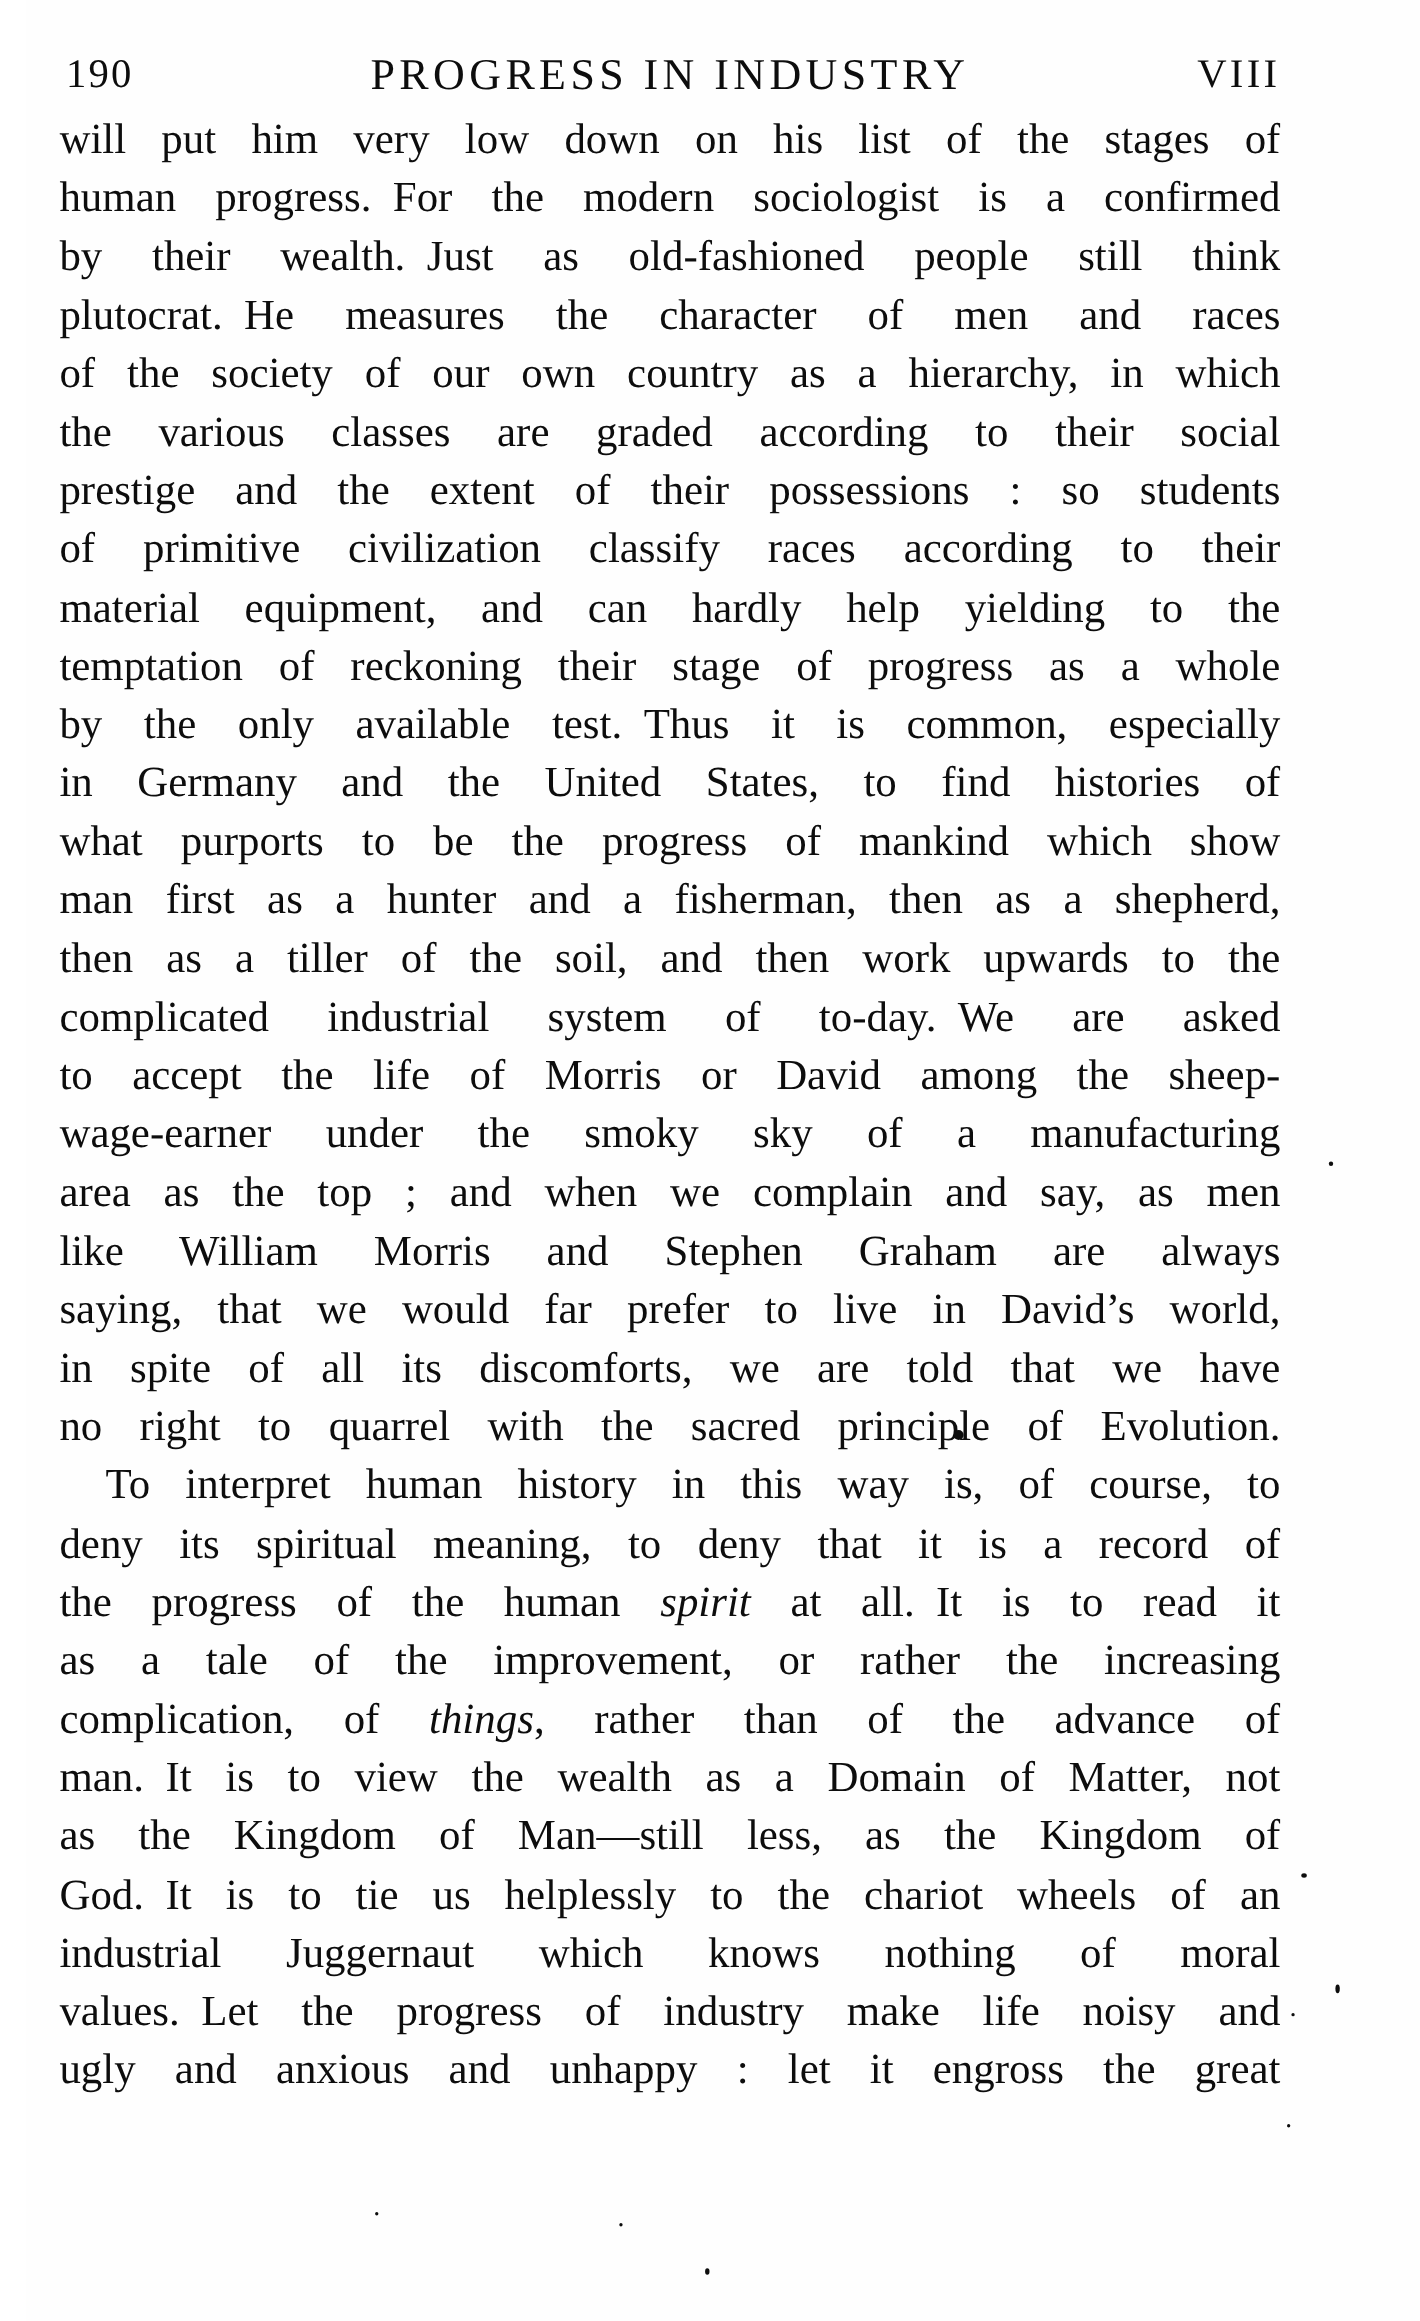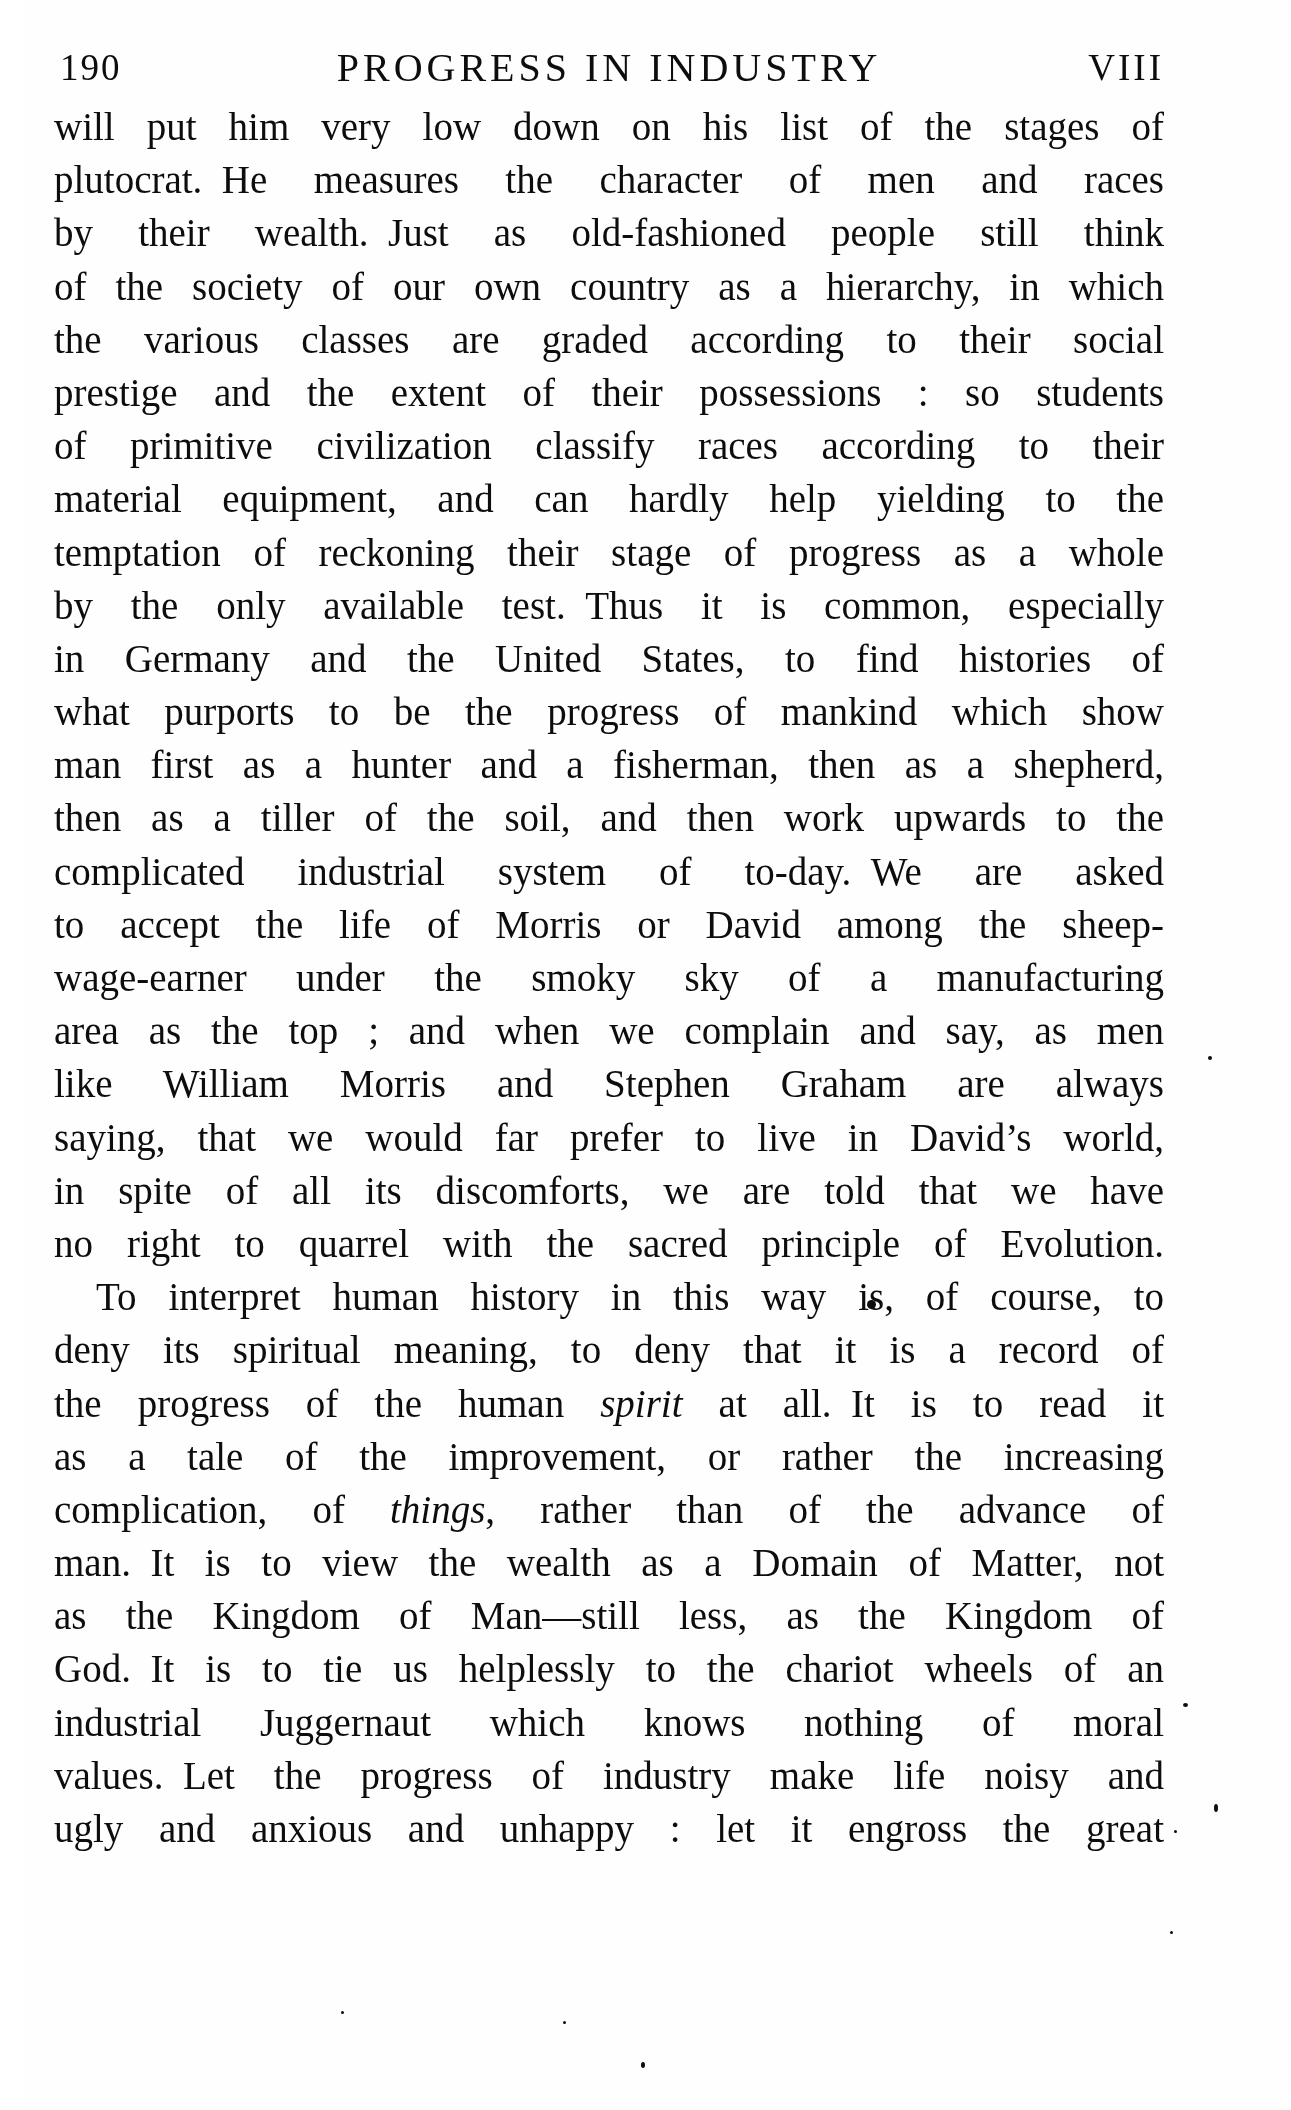--- a/index.html
+++ b/index.html
@@ -114,6 +114,7 @@
 
   <div id="page-body">
       <div class="line"><span>will put him very low down on his list of the stages of</span></div>
+      <div class="line"><span>human progress. For the modern sociologist is a confirmed</span></div>
       <div class="line"><span>plutocrat. He measures the character of men and races</span></div>
       <div class="line"><span>by their wealth. Just as old-fashioned people still think</span></div>
       <div class="line"><span>of the society of our own country as a hierarchy, in which</span></div>

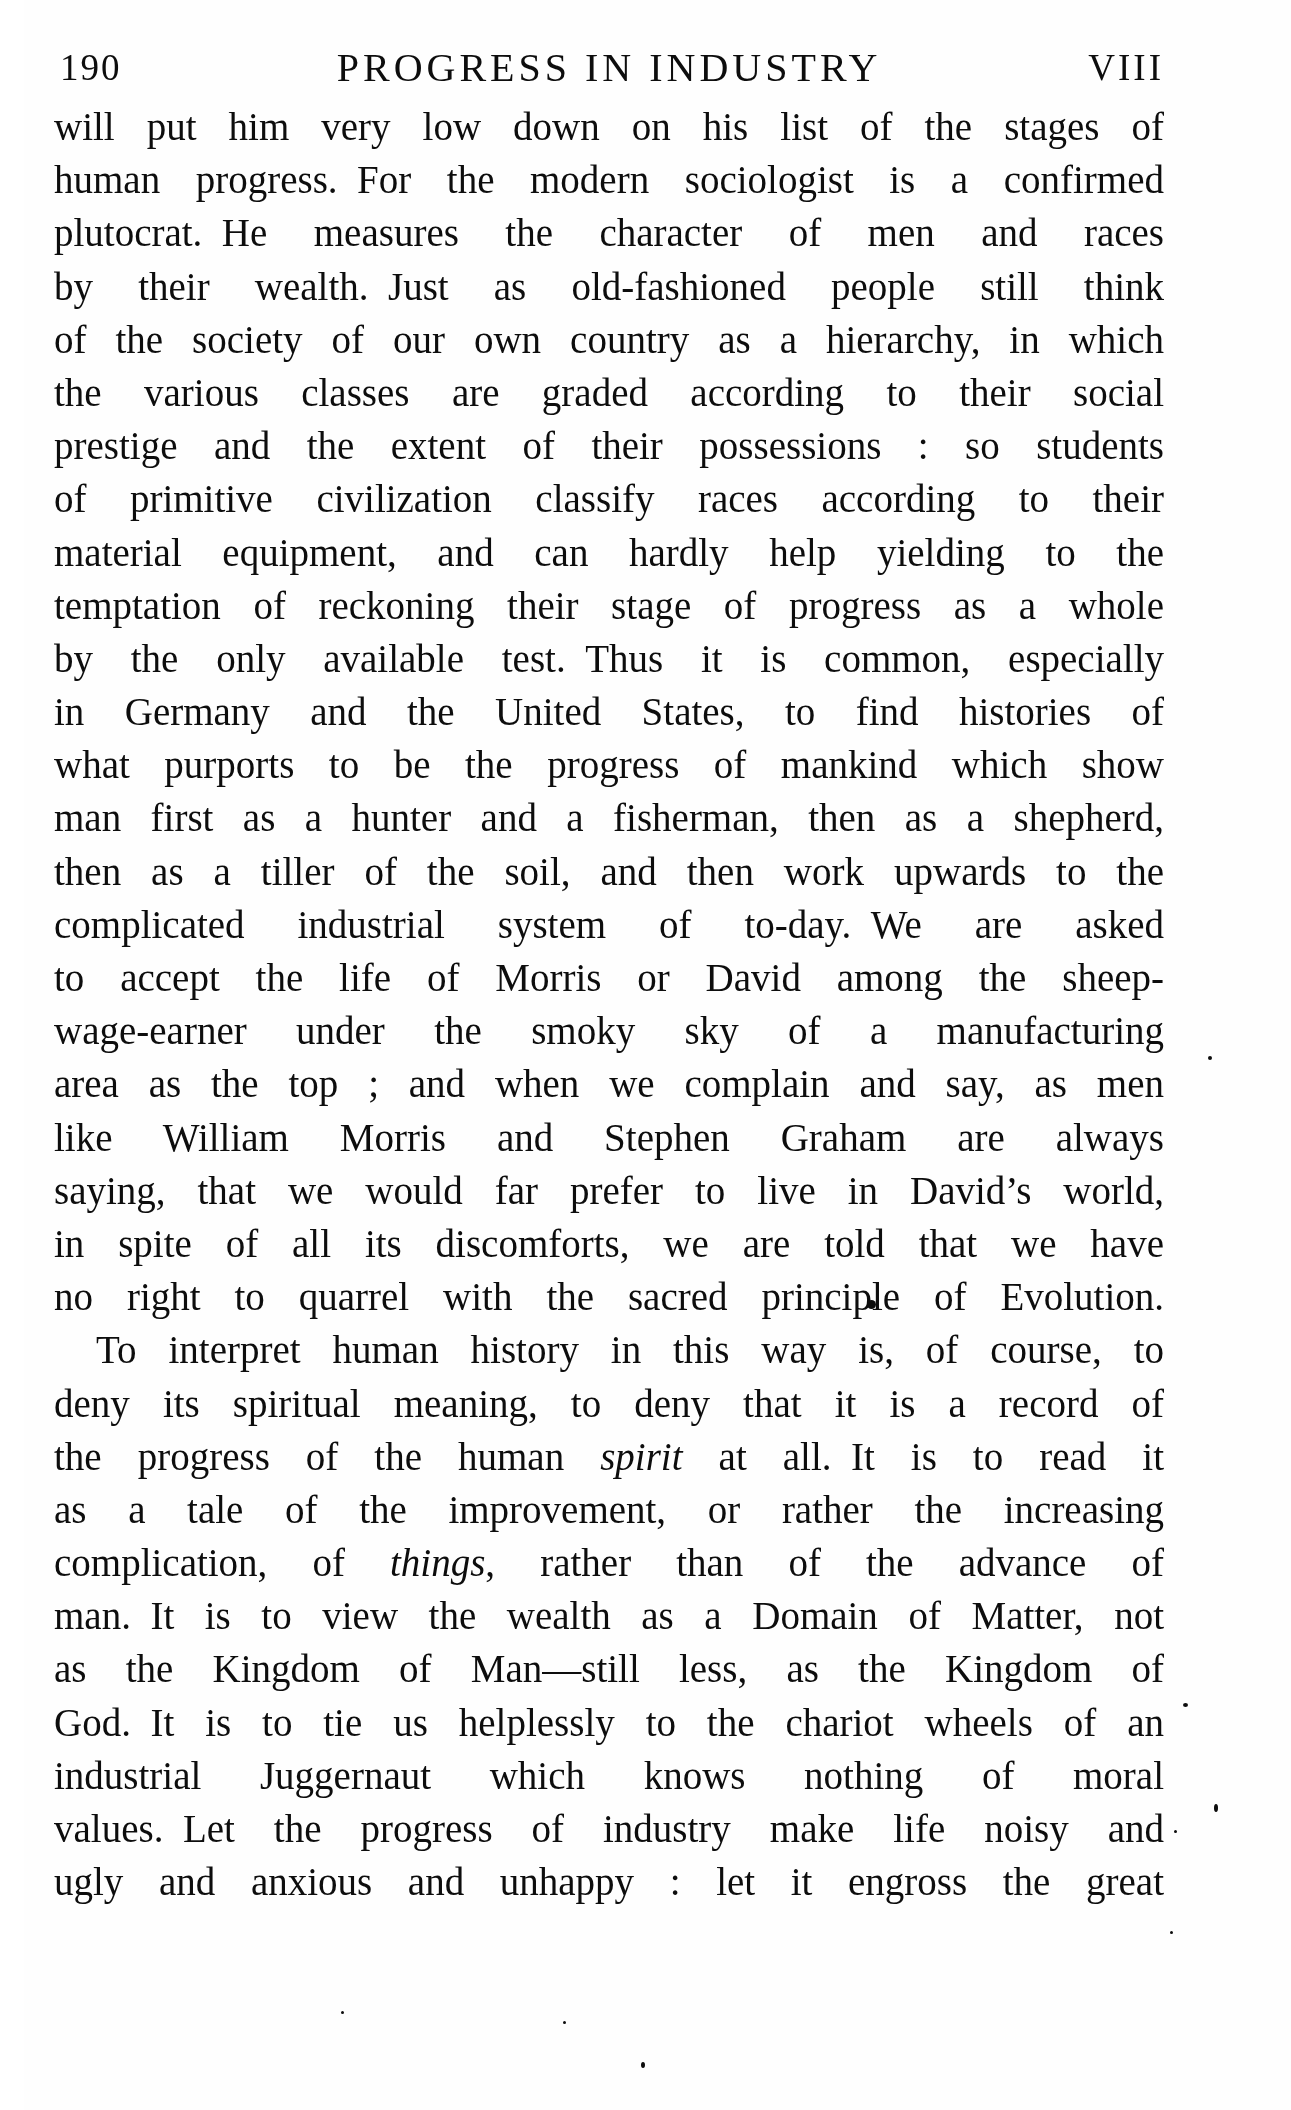--- a/index.html
+++ b/index.html
@@ -115,8 +115,8 @@
   <div id="page-body">
       <div class="line"><span>will put him very low down on his list of the stages of</span></div>
       <div class="line"><span>human progress. For the modern sociologist is a confirmed</span></div>
+      <div class="line"><span>by their wealth. Just as old-fashioned people still think</span></div>
       <div class="line"><span>plutocrat. He measures the character of men and races</span></div>
-      <div class="line"><span>by their wealth. Just as old-fashioned people still think</span></div>
       <div class="line"><span>of the society of our own country as a hierarchy, in which</span></div>
       <div class="line"><span>the various classes are graded according to their social</span></div>
       <div class="line"><span>prestige and the extent of their possessions : so students</span></div>

